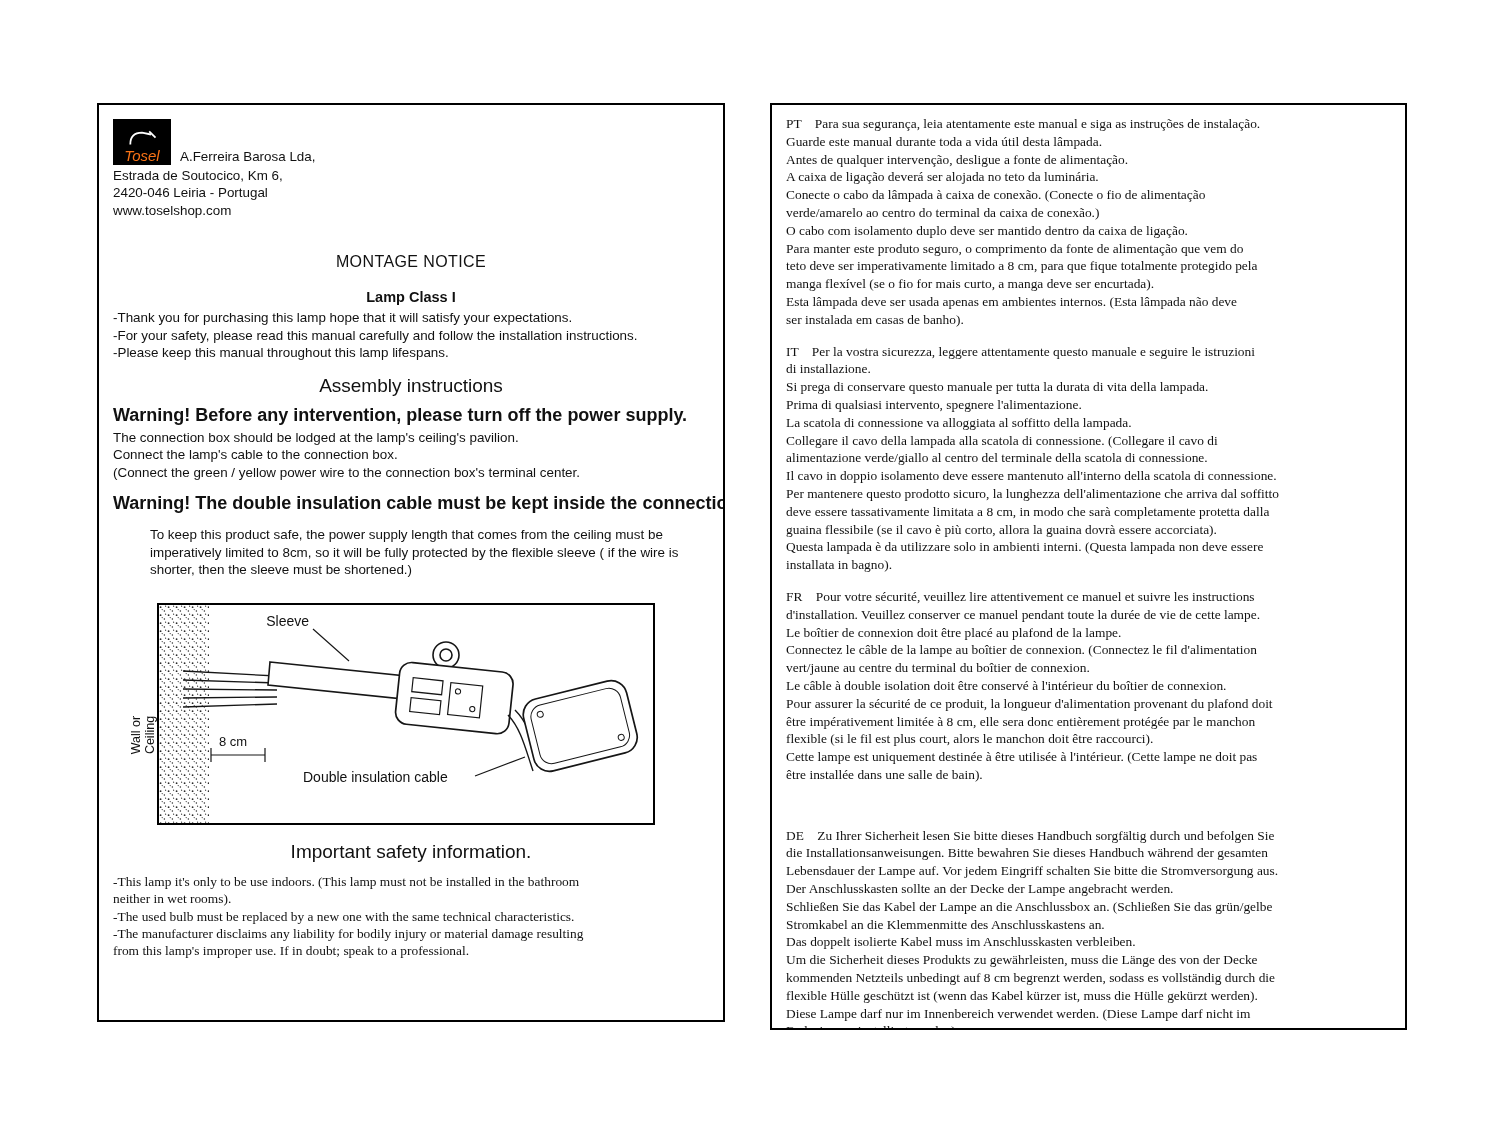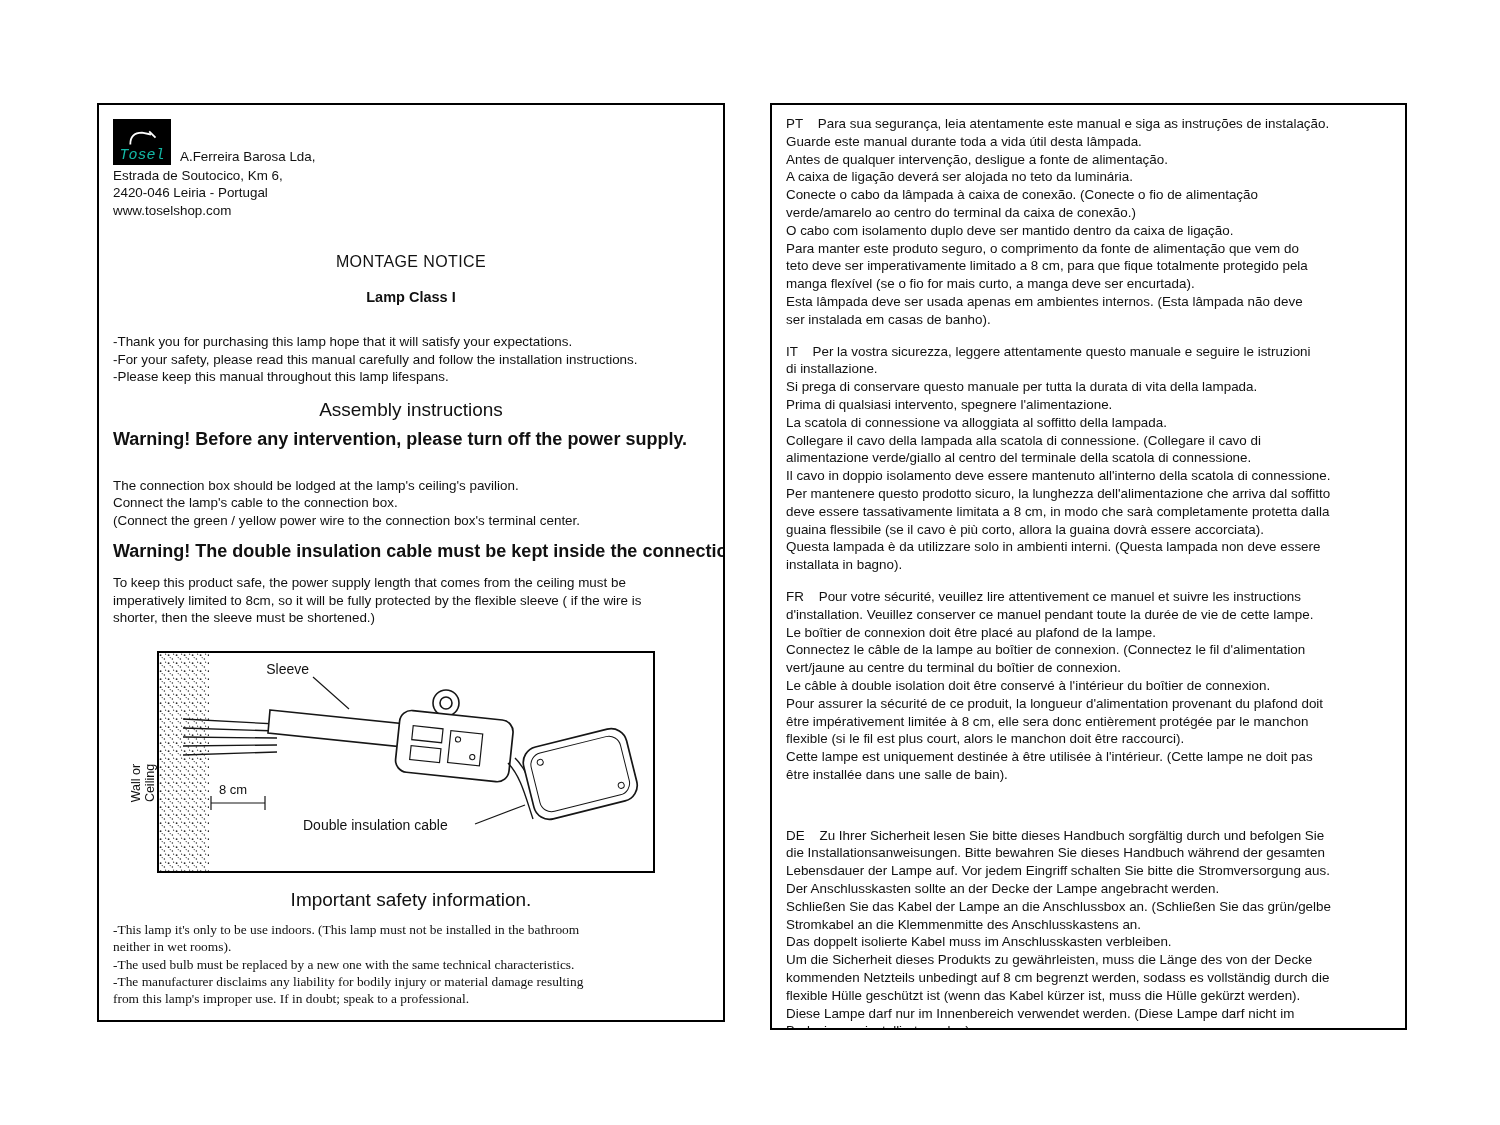--- a/index.html
+++ b/index.html
@@ -16,7 +16,7 @@
   #right-panel{left:770px;top:103px;width:637px;height:927px;padding:10px 14px 0 14px;}
 
   .tline{white-space:pre;line-height:17.4px;font-size:13.4px;}
-  #right-panel .tline{line-height:17.8px;}
+  #right-panel .tline{line-height:17.8px;font-family:Liberation Serif, serif;}
 
   
   .logo-row{display:flex;align-items:flex-end;gap:9px;height:46px;}

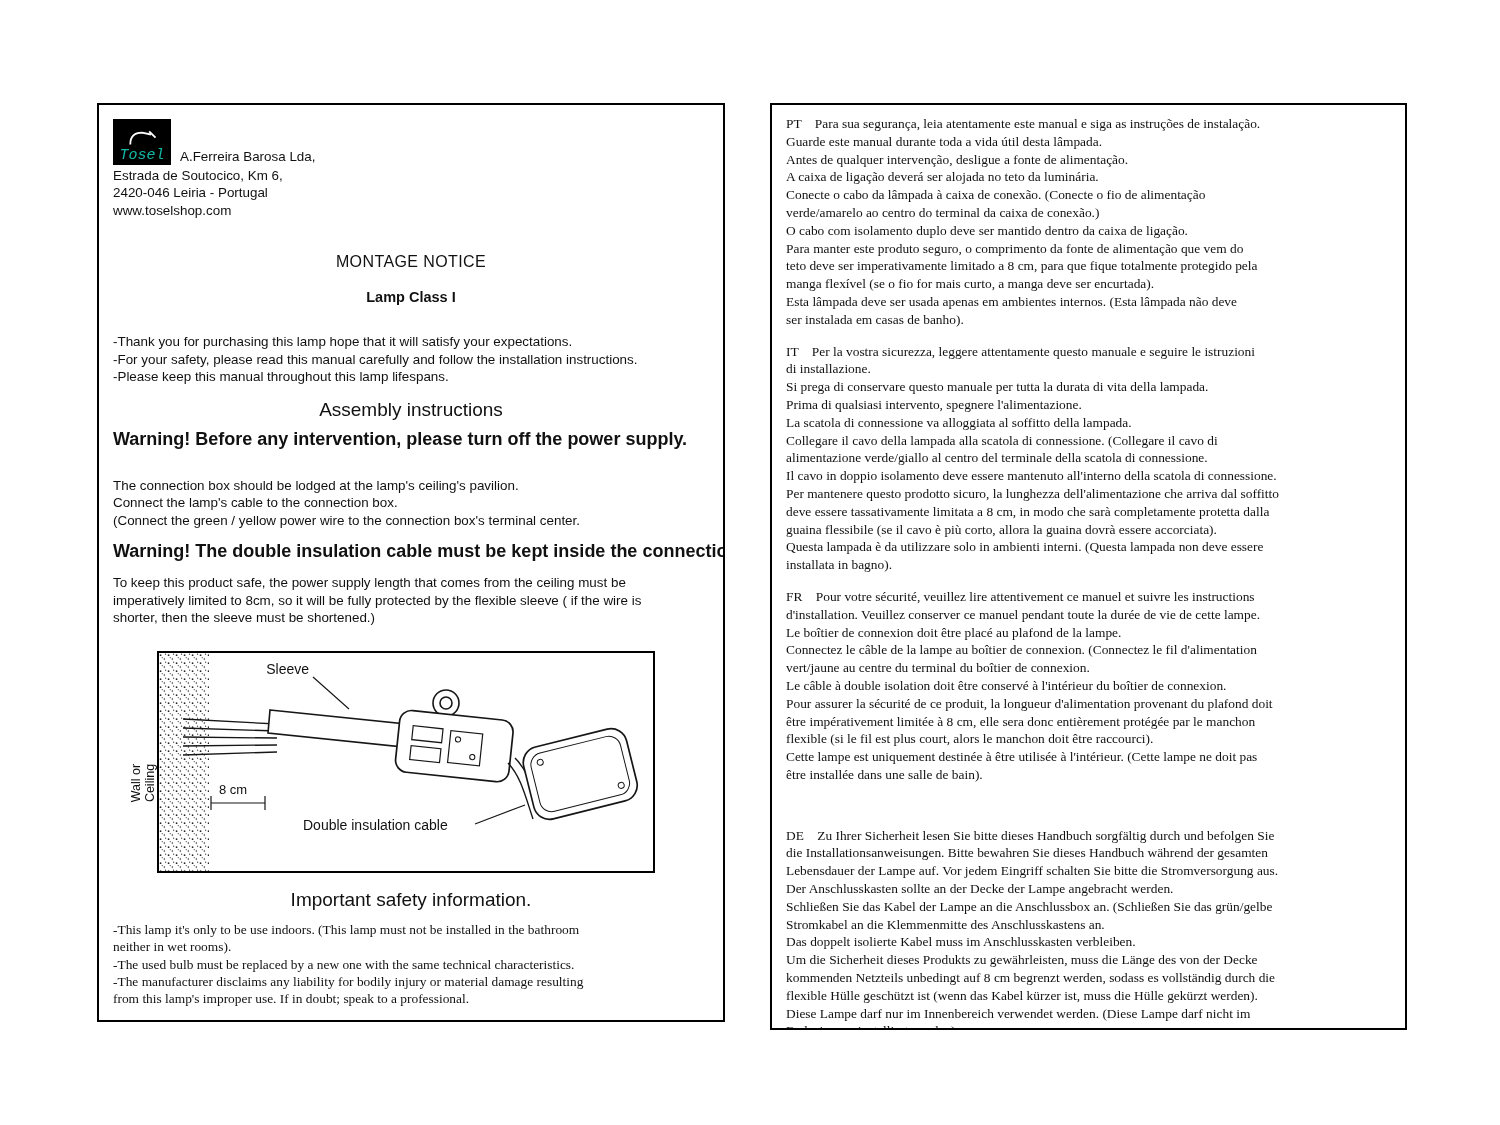--- a/index.html
+++ b/index.html
@@ -26,8 +26,8 @@
     padding-bottom:2px;box-sizing:border-box;
   }
   .logo-text{
-    font-family:Liberation Mono, monospace;font-style:italic;
-    font-size:15px;line-height:15px;color:#14b8a6;
+    font-family:Liberation Sans, sans-serif;font-style:italic;
+    font-size:15px;line-height:15px;color:#f97316;
   }
   .company-line{font-size:13.4px;margin-bottom:1px;}
   .address{margin-top:2px;}

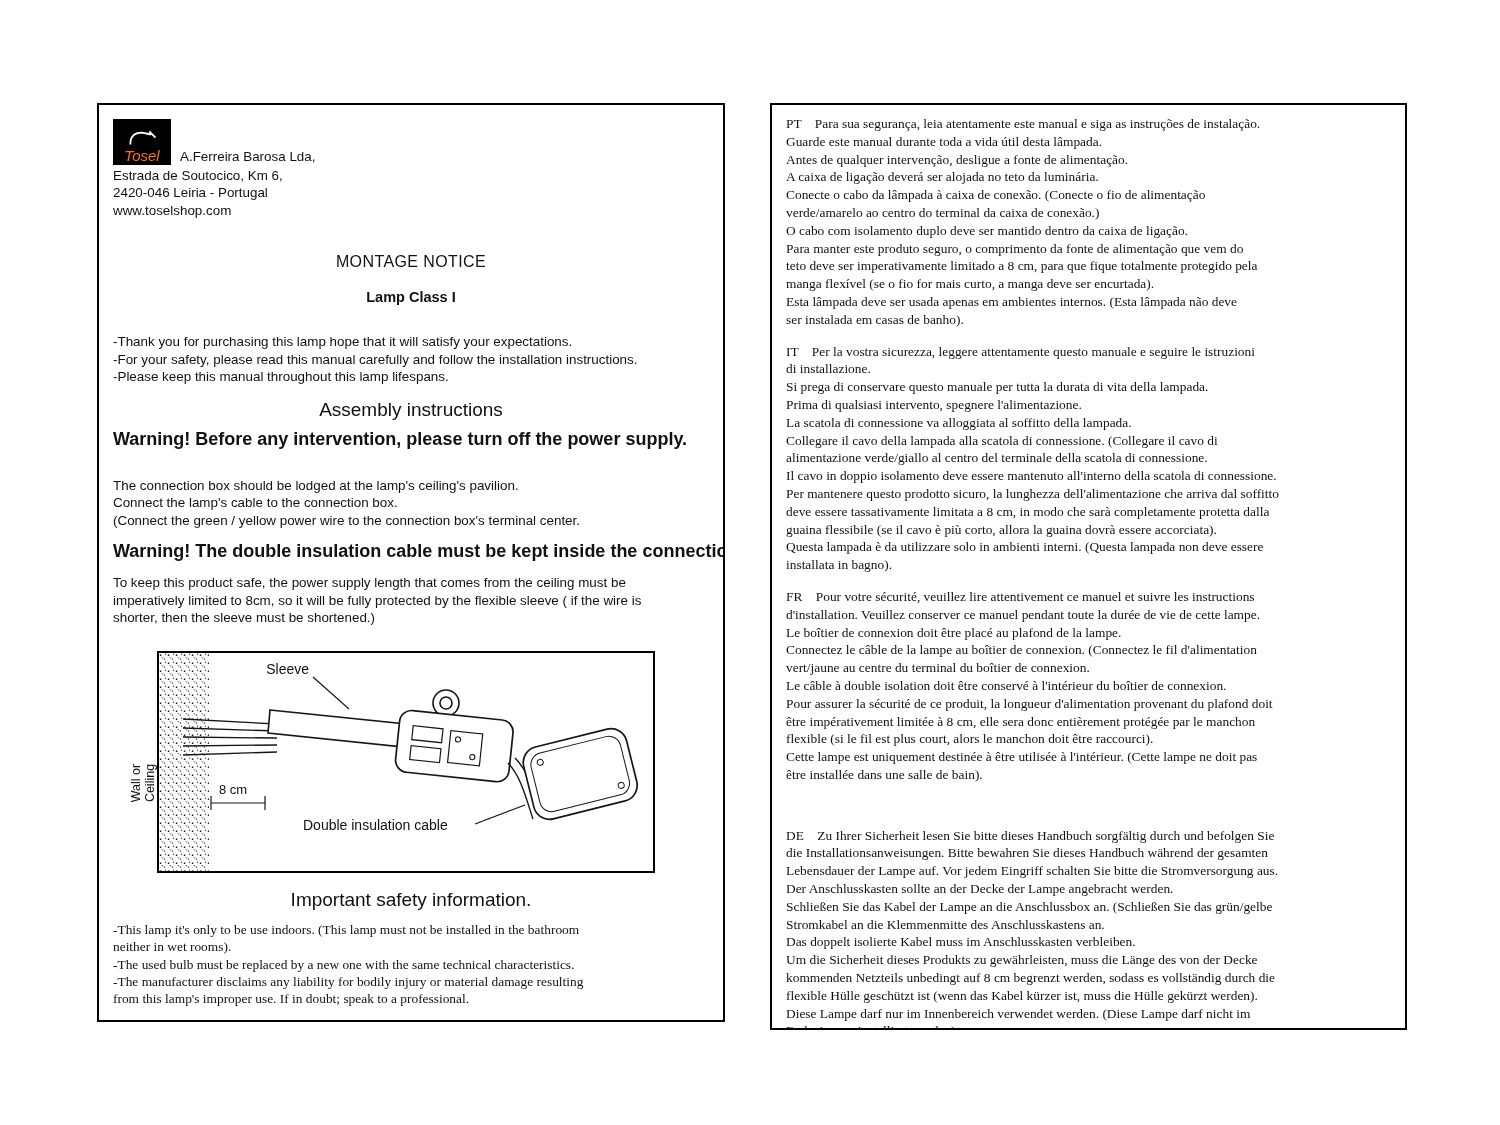--- a/index.html
+++ b/index.html
@@ -38,7 +38,7 @@
   .section-heading.safety{margin-top:16px;}
   .warning{margin-top:10px;font-size:18px;font-weight:700;white-space:pre;line-height:17.4px;}
   .warning.second{margin-top:14px;}
-  .text-block{margin-top:28px;}
+  .text-block{margin-top:4px;}
   .text-block.after-warn2{margin-top:14px;}
   .safety-block{margin-top:10px;font-family:Liberation Serif, serif;}
 

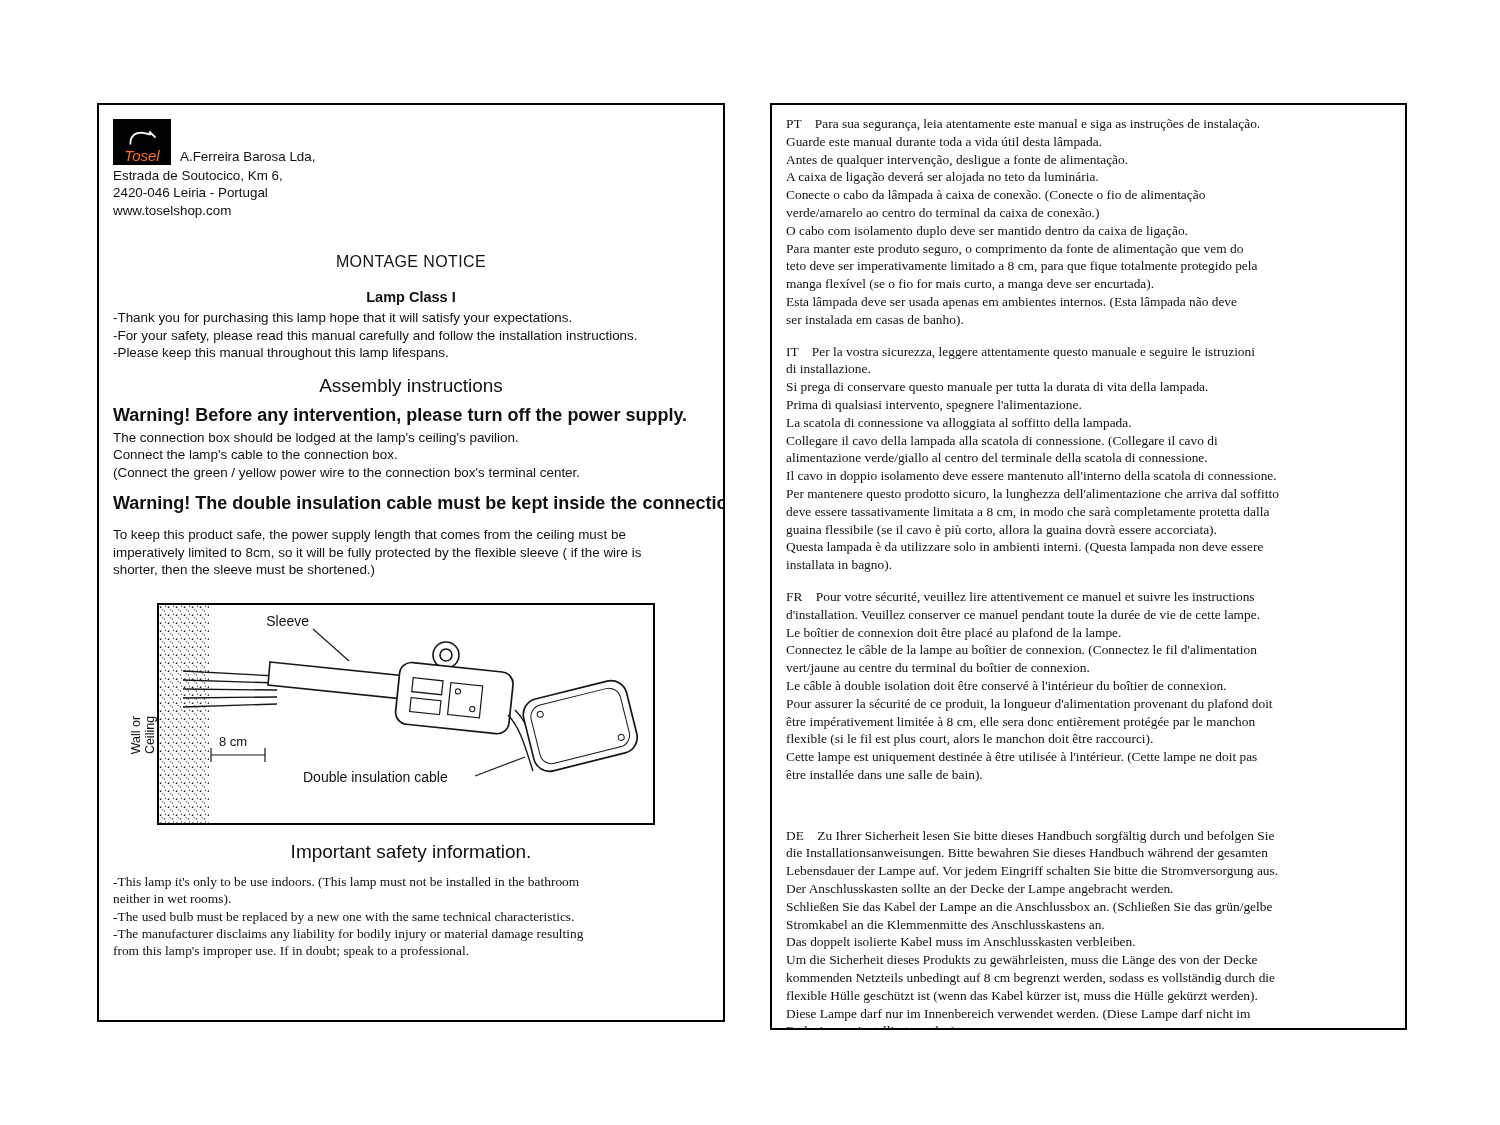--- a/index.html
+++ b/index.html
@@ -39,7 +39,7 @@
   .warning{margin-top:10px;font-size:18px;font-weight:700;white-space:pre;line-height:17.4px;}
   .warning.second{margin-top:14px;}
   .text-block{margin-top:4px;}
-  .text-block.after-warn2{margin-top:14px;}
+  .text-block.after-warn2{margin-top:14px;margin-left:37px;}
   .safety-block{margin-top:10px;font-family:Liberation Serif, serif;}
 
   .diagram-wrap{position:relative;margin:24px 0 0 44px;width:498px;}

